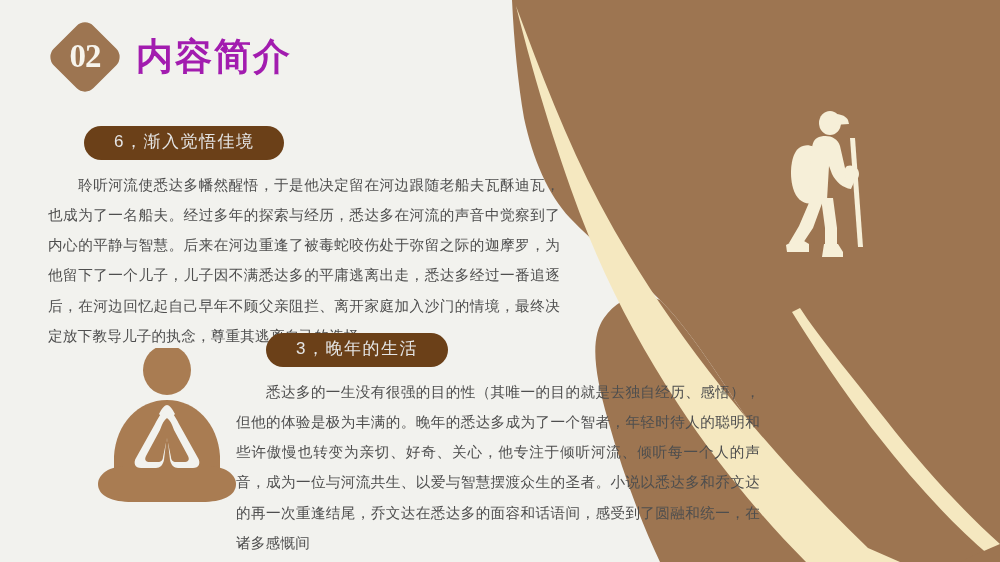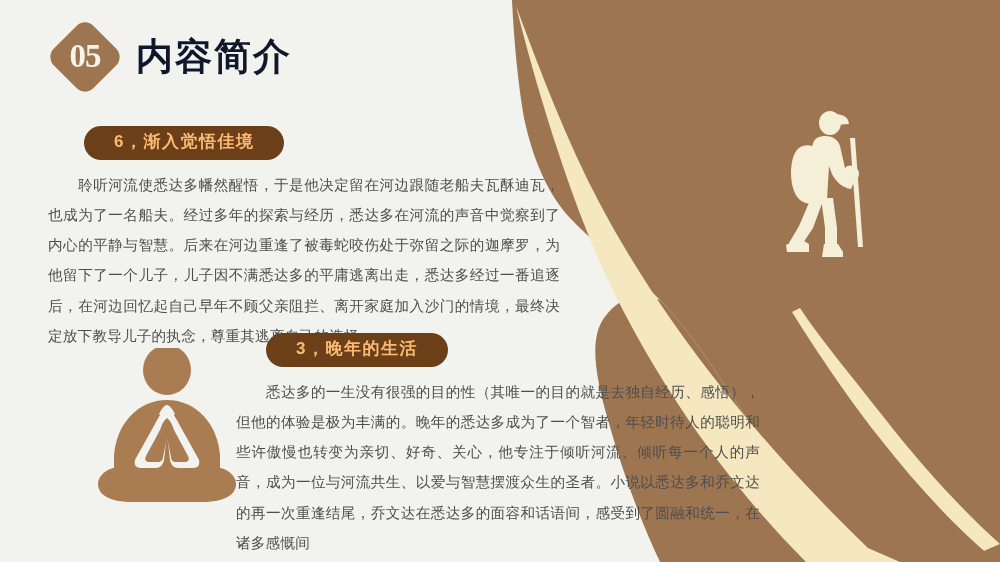--- a/index.html
+++ b/index.html
@@ -224,7 +224,7 @@
   <div id="title-block">
     <div id="diamond-badge">
       <div class="diamond-shape"></div>
-      <div class="diamond-number">05</div>
+      <div class="diamond-number">02</div>
     </div>
     <div id="section-title">内容简介</div>
   </div>

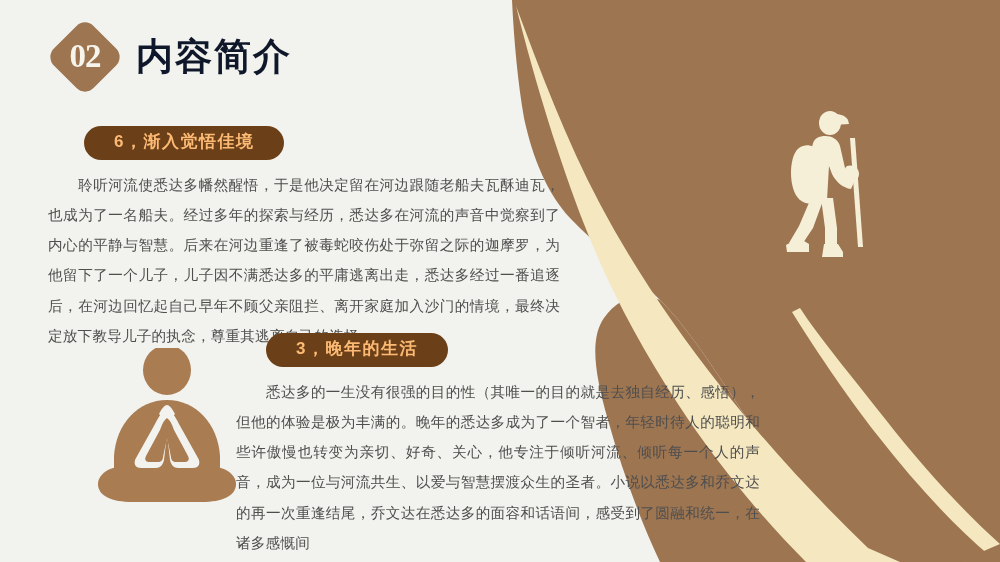--- a/index.html
+++ b/index.html
@@ -71,7 +71,7 @@
     font-family: "Liberation Serif", "DejaVu Serif", serif;
     font-size: 37px;
     font-weight: 700;
-    color: #0f172a;
+    color: #a21caf;
     letter-spacing: 2px;
     white-space: nowrap;
   }

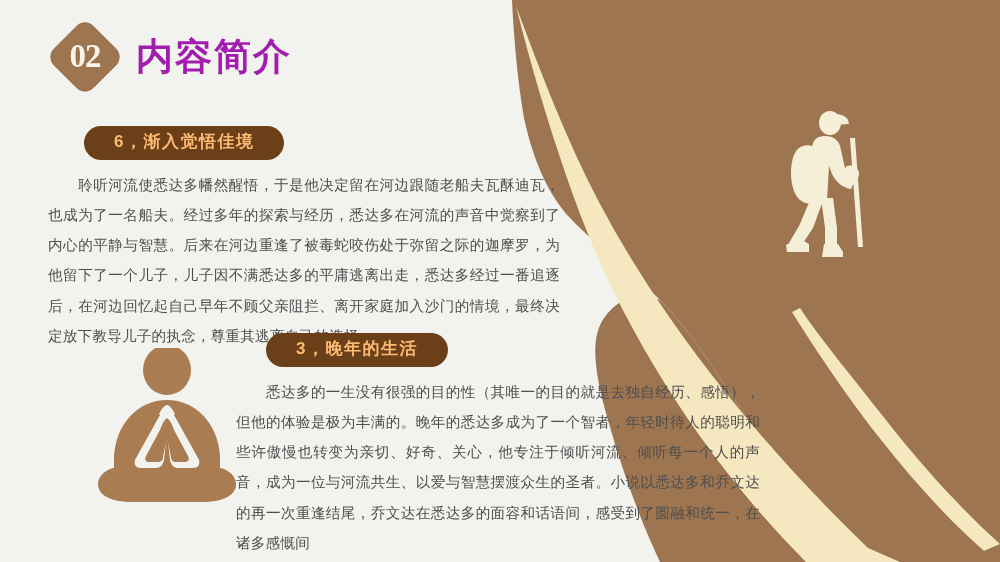--- a/index.html
+++ b/index.html
@@ -80,9 +80,9 @@
   .pill {
     display: inline-block;
     background: #6b4018;
-    color: #fdba74;
+    color: #e5e5e5;
     font-size: 17px;
-    font-weight: 700;
+    font-weight: 400;
     letter-spacing: 1.5px;
     padding: 7px 30px 8px 30px;
     border-radius: 20px;

